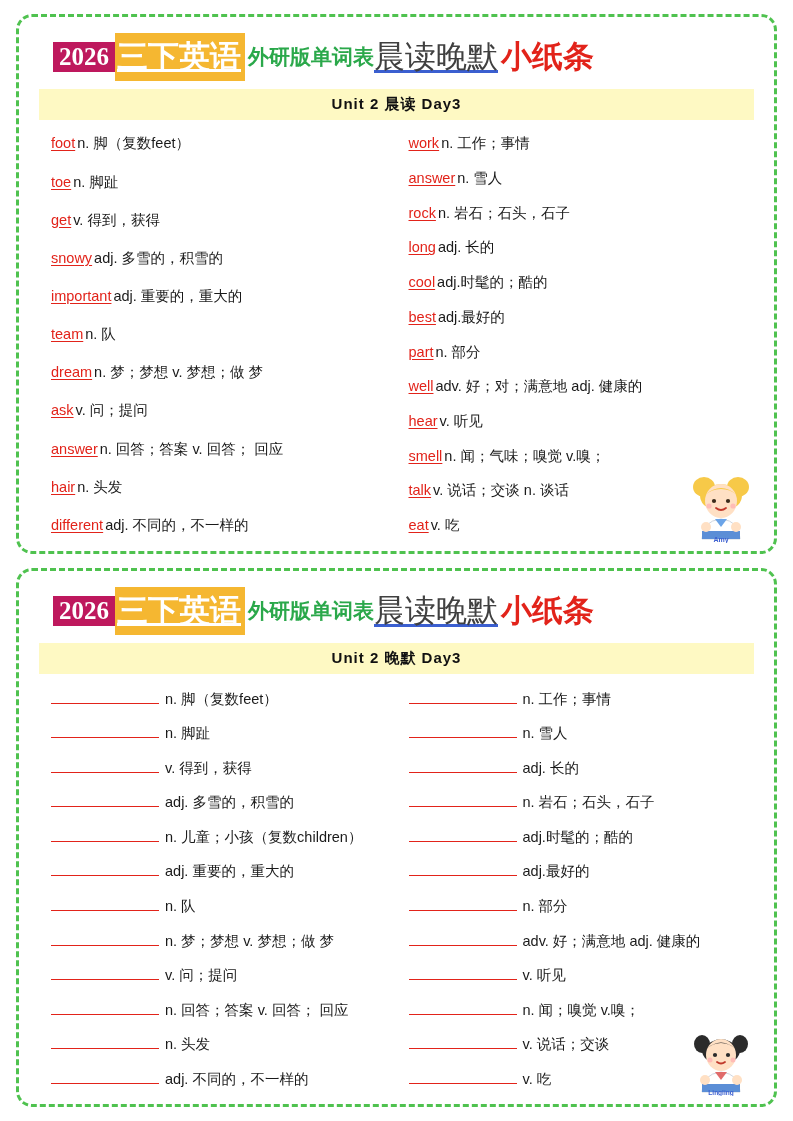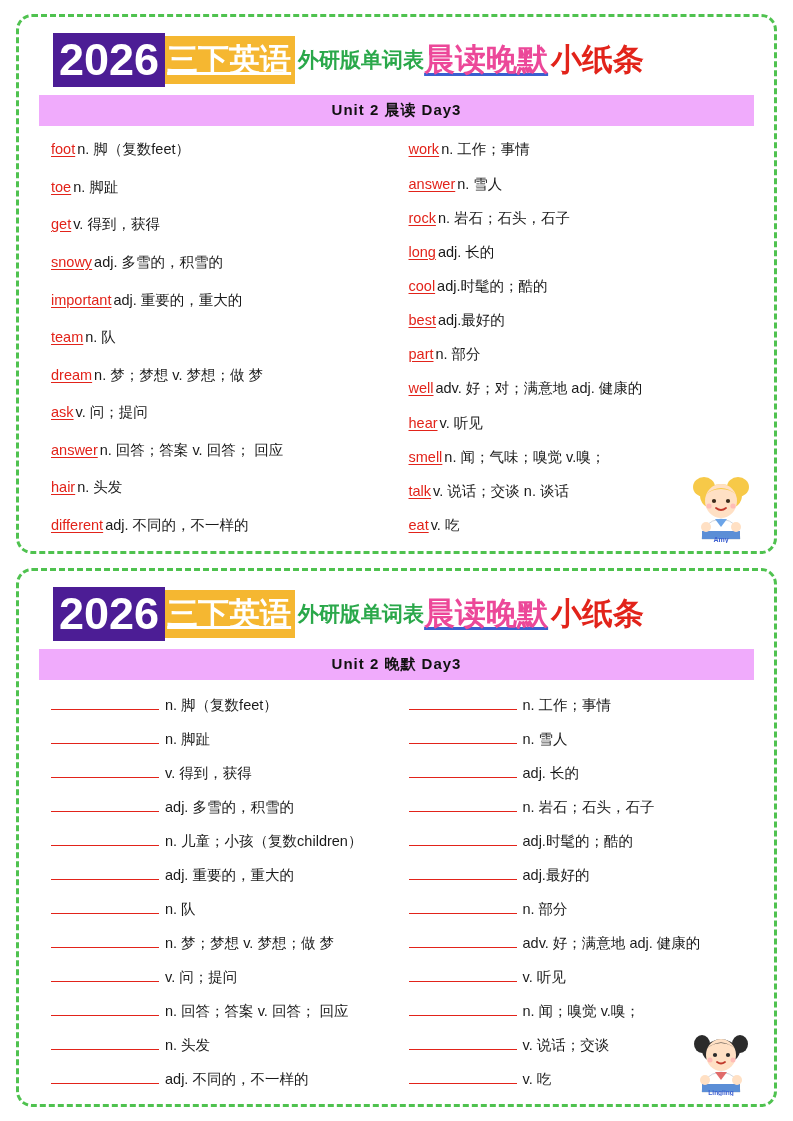--- a/index.html
+++ b/index.html
@@ -43,13 +43,13 @@
     padding: 2px 0 4px 14px;
   }
   .t-year {
-    background: #4c1d95;
+    background: #be185d;
     color: #ffffff;
-    font-size: 45px;
+    font-size: 25px;
     font-weight: bold;
     padding: 1px 6px;
     letter-spacing: 0px;
-    font-family: Liberation Sans, sans-serif;
+    font-family: Liberation Serif, serif;
   }
   .t-grade {
     background: #f5b731;

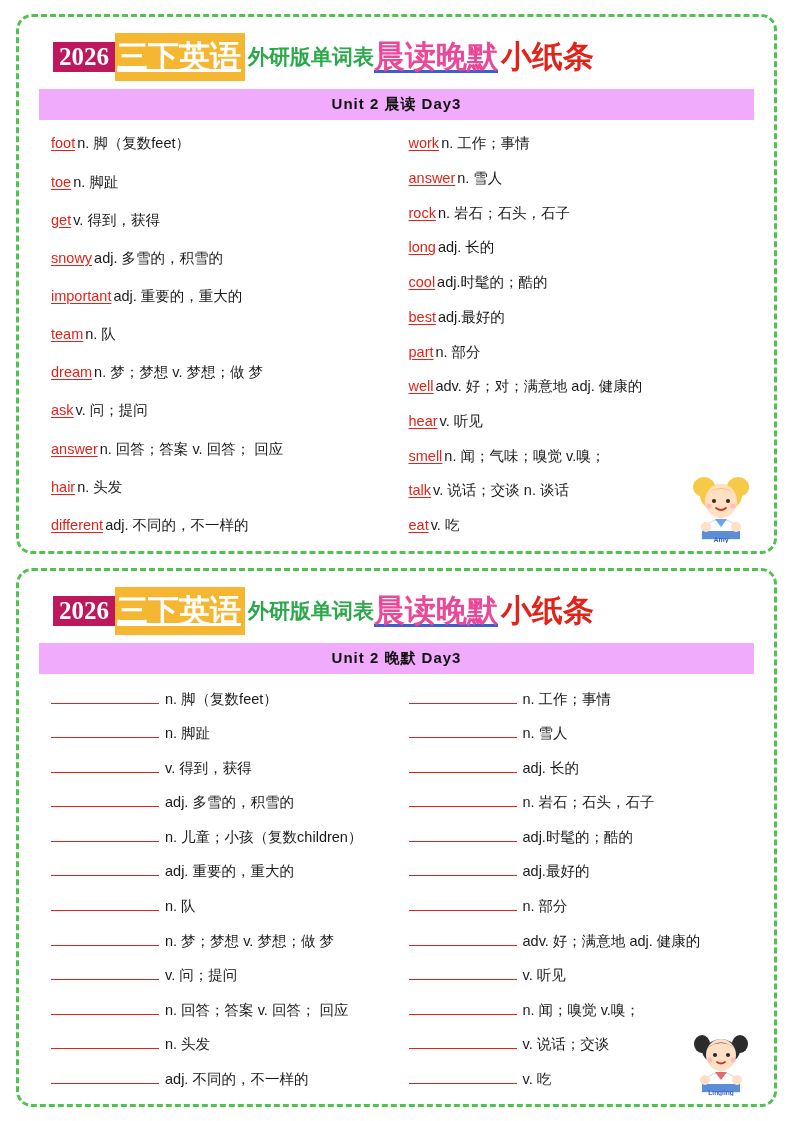--- a/index.html
+++ b/index.html
@@ -66,9 +66,9 @@
     padding-left: 3px;
   }
   .t-blue {
-    color: #ec4899;
+    color: #404040;
     font-size: 31px;
-    font-weight: bold;
+    font-weight: normal;
     text-decoration: underline;
     text-decoration-color: #3b5fd0;
     text-underline-offset: 3px;

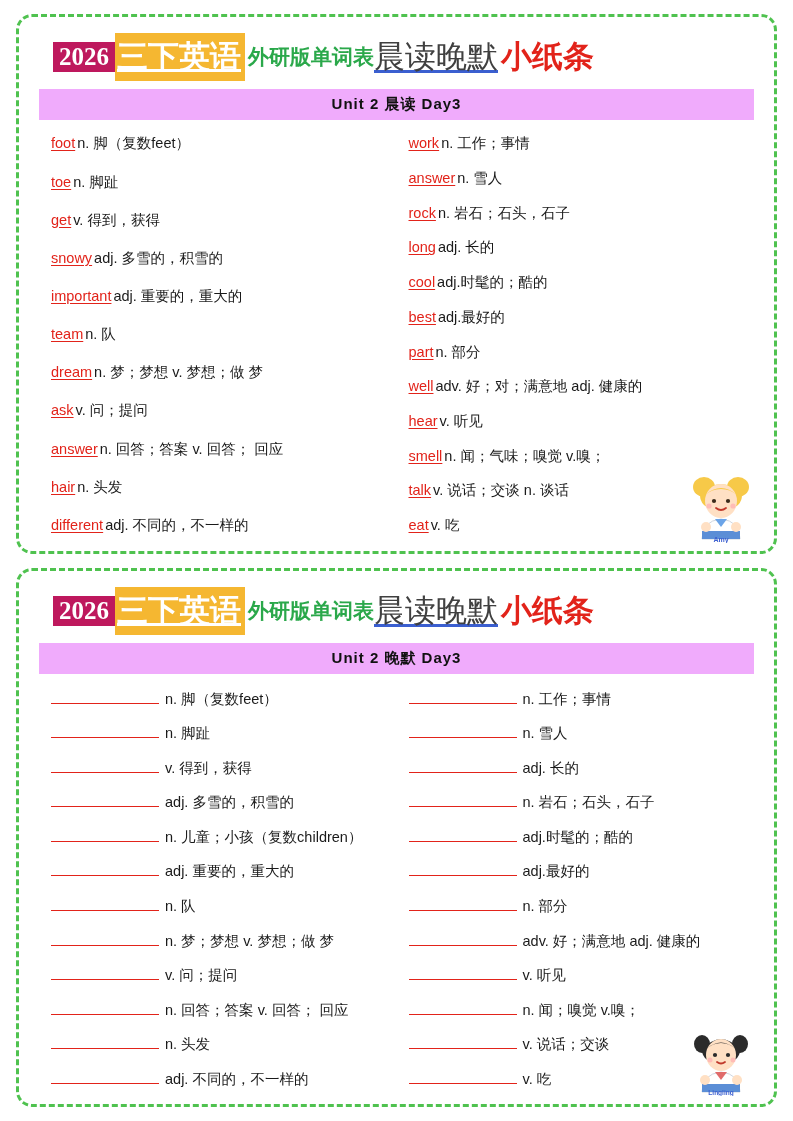--- a/index.html
+++ b/index.html
@@ -81,7 +81,7 @@
   }
   
   .unit-bar {
-    background: #f0abfc;
+    background: #fef9c3;
     text-align: center;
     font-size: 15px;
     font-weight: bold;

